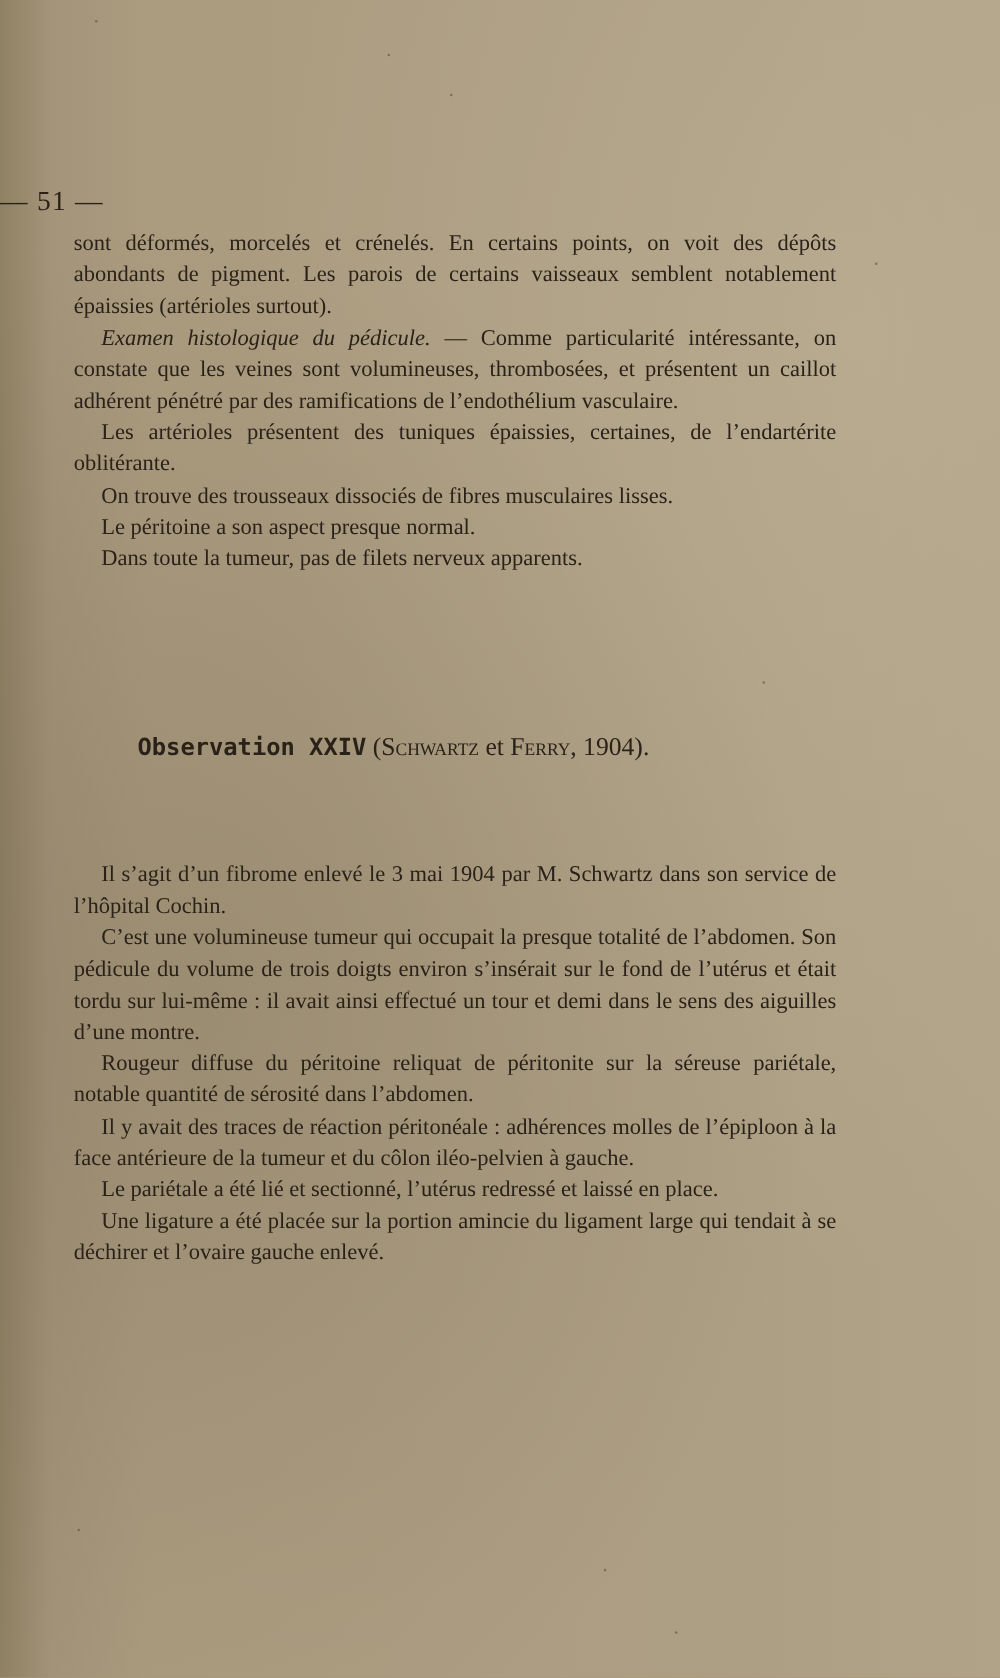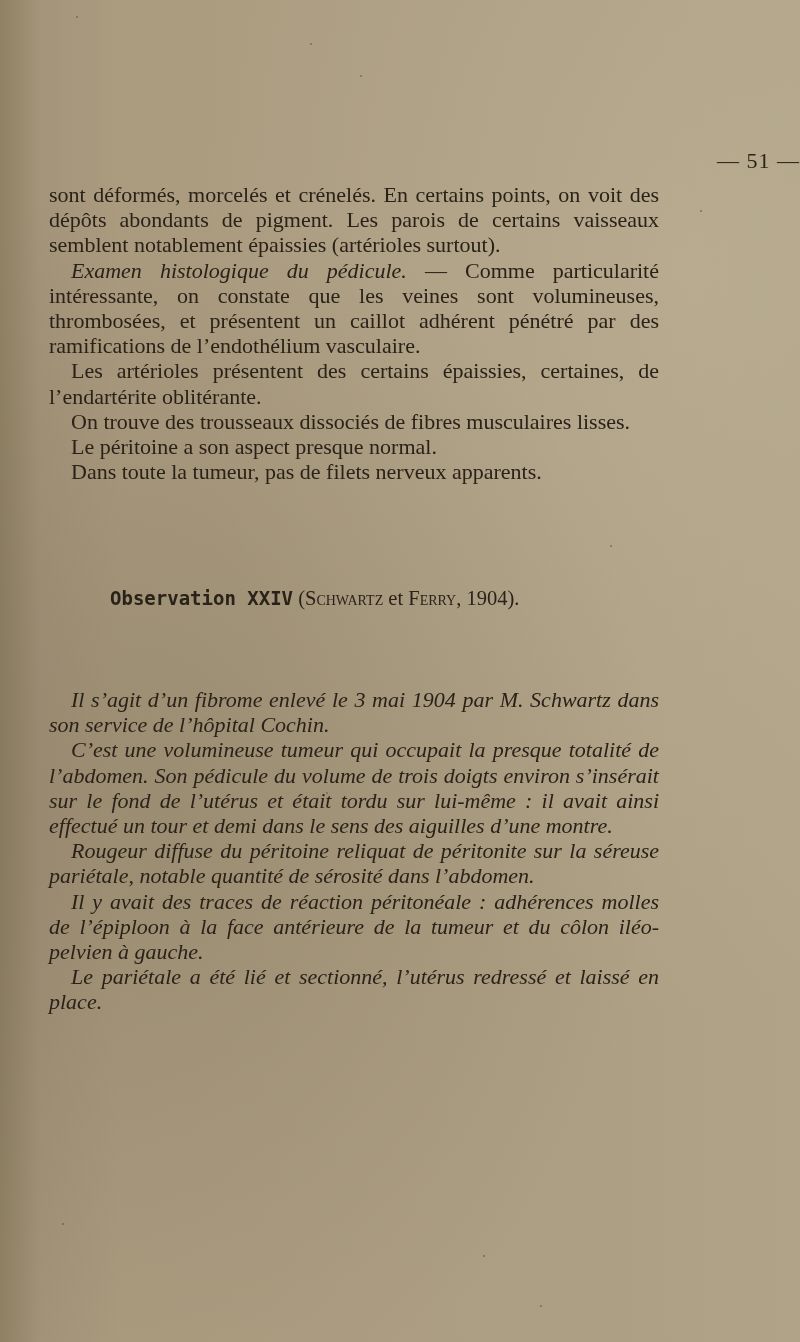--- a/index.html
+++ b/index.html
@@ -31,7 +31,7 @@
       top: 148px;
       left: 0;
       width: 800px;
-      text-align: right;
+      text-align: left;
       font-size: 22px;
       letter-spacing: 1px;
     }

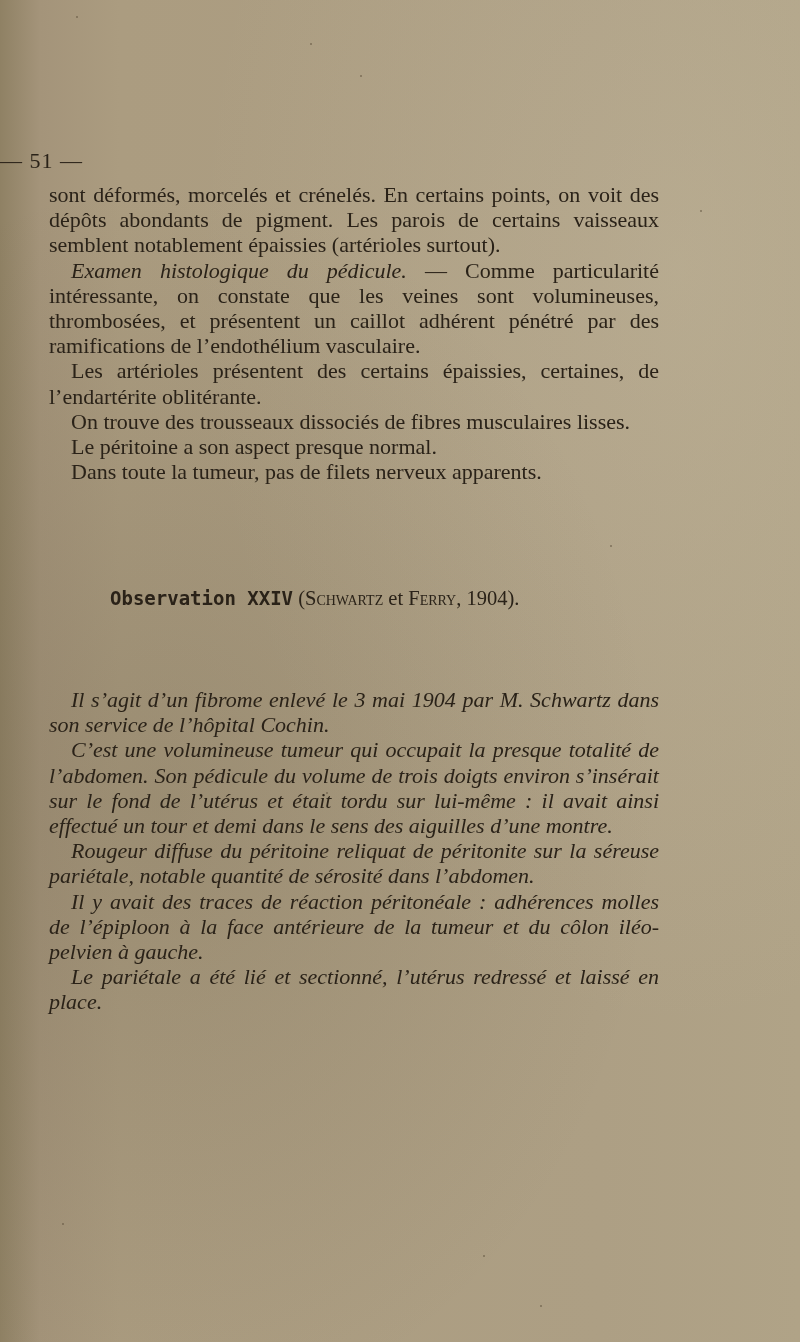--- a/index.html
+++ b/index.html
@@ -37,9 +37,9 @@
     }
     .body-text {
       position: absolute;
-      left: 49px;
+      left: 59px;
       width: 610px;
-      font-size: 22px;
+      font-size: 18px;
       line-height: 25.2px;
       text-align: justify;
     }

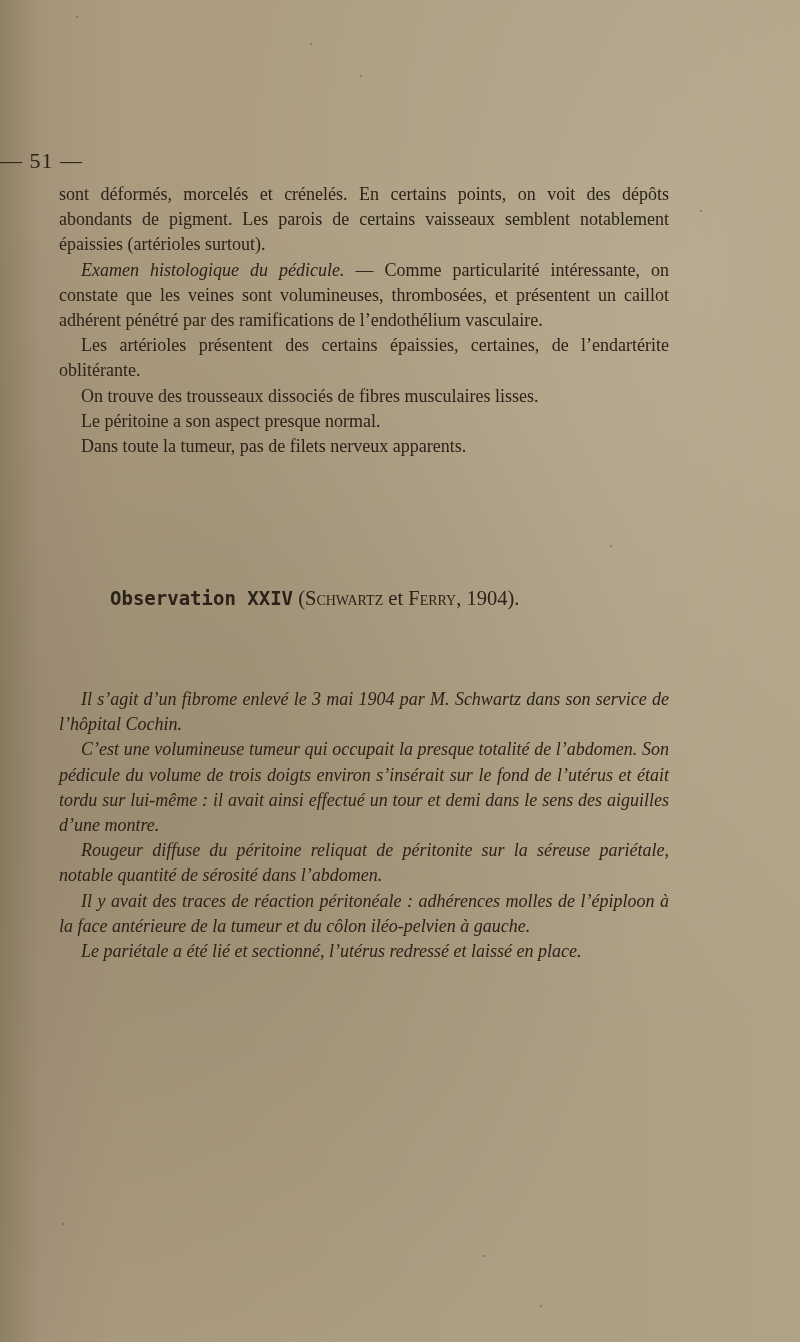--- a/index.html
+++ b/index.html
@@ -109,7 +109,7 @@
   <div class="body-text" id="block-top">
     <p class="noindent last-line-left">sont déformés, morcelés et crénelés. En certains points, on voit des dépôts abondants de pigment. Les parois de certains vaisseaux semblent notablement épaissies (artérioles surtout).</p>
     <p class="last-line-left"><span class="italic">Examen histologique du pédicule.</span><span> — Comme particularité intéressante, on constate que les veines sont volumineuses, thrombosées, et présentent un caillot adhérent pénétré par des ramifications de l’endothélium vasculaire.</span></p>
-    <p class="last-line-left">Les artérioles présentent des certains épaissies, certaines, de l’endartérite oblitérante.</p>
+    <p class="last-line-left">Les artérioles présentent des tuniques épaissies, certaines, de l’endartérite oblitérante.</p>
     <p class="last-line-left">On trouve des trousseaux dissociés de fibres musculaires lisses.</p>
     <p class="last-line-left">Le péritoine a son aspect presque normal.</p>
     <p class="last-line-left">Dans toute la tumeur, pas de filets nerveux apparents.</p>

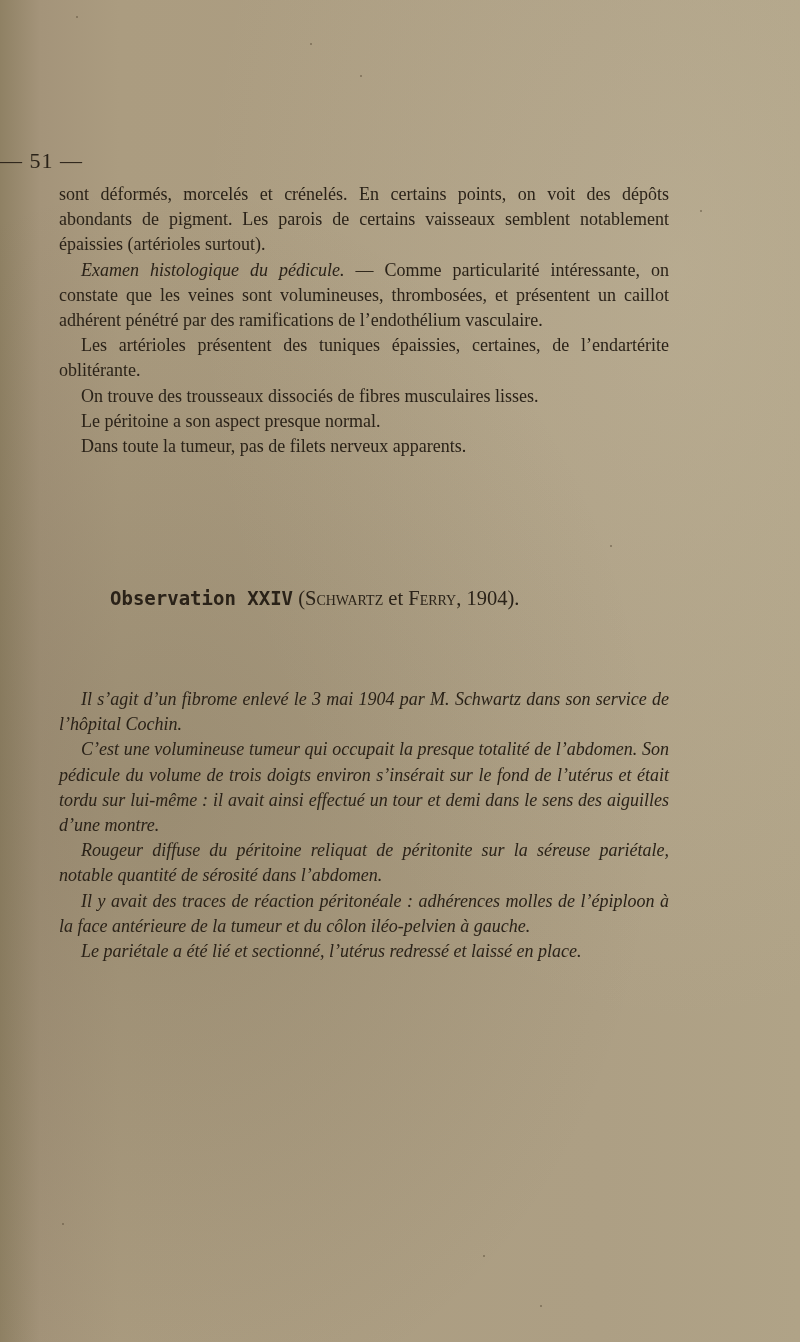--- a/index.html
+++ b/index.html
@@ -88,7 +88,6 @@
     }
     #block-bottom {
       top: 687px;
-      font-style: italic;
     }
     .speck {
       position: absolute;

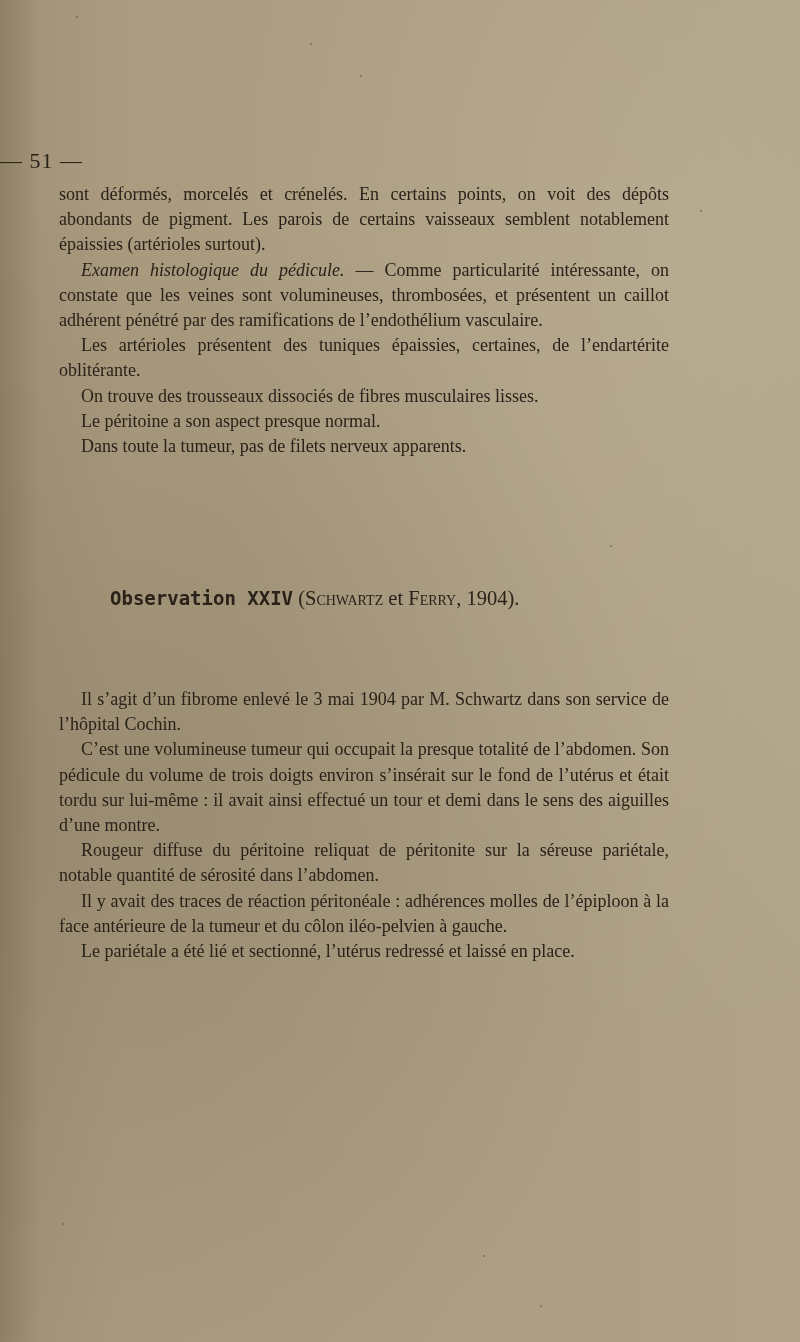--- a/index.html
+++ b/index.html
@@ -125,6 +125,7 @@
     <p class="last-line-left">Rougeur diffuse du péritoine reliquat de péritonite sur la séreuse pariétale, notable quantité de sérosité dans l’abdomen.</p>
     <p class="last-line-left">Il y avait des traces de réaction péritonéale : adhérences molles de l’épiploon à la face antérieure de la tumeur et du côlon iléo-pelvien à gauche.</p>
     <p class="last-line-left">Le pariétale a été lié et sectionné, l’utérus redressé et laissé en place.</p>
+    <p class="last-line-left">Une ligature a été placée sur la portion amincie du ligament large qui tendait à se déchirer et l’ovaire gauche enlevé.</p>
   </div>
 
   <div class="speck" style="left:76px;top:16px"></div>

